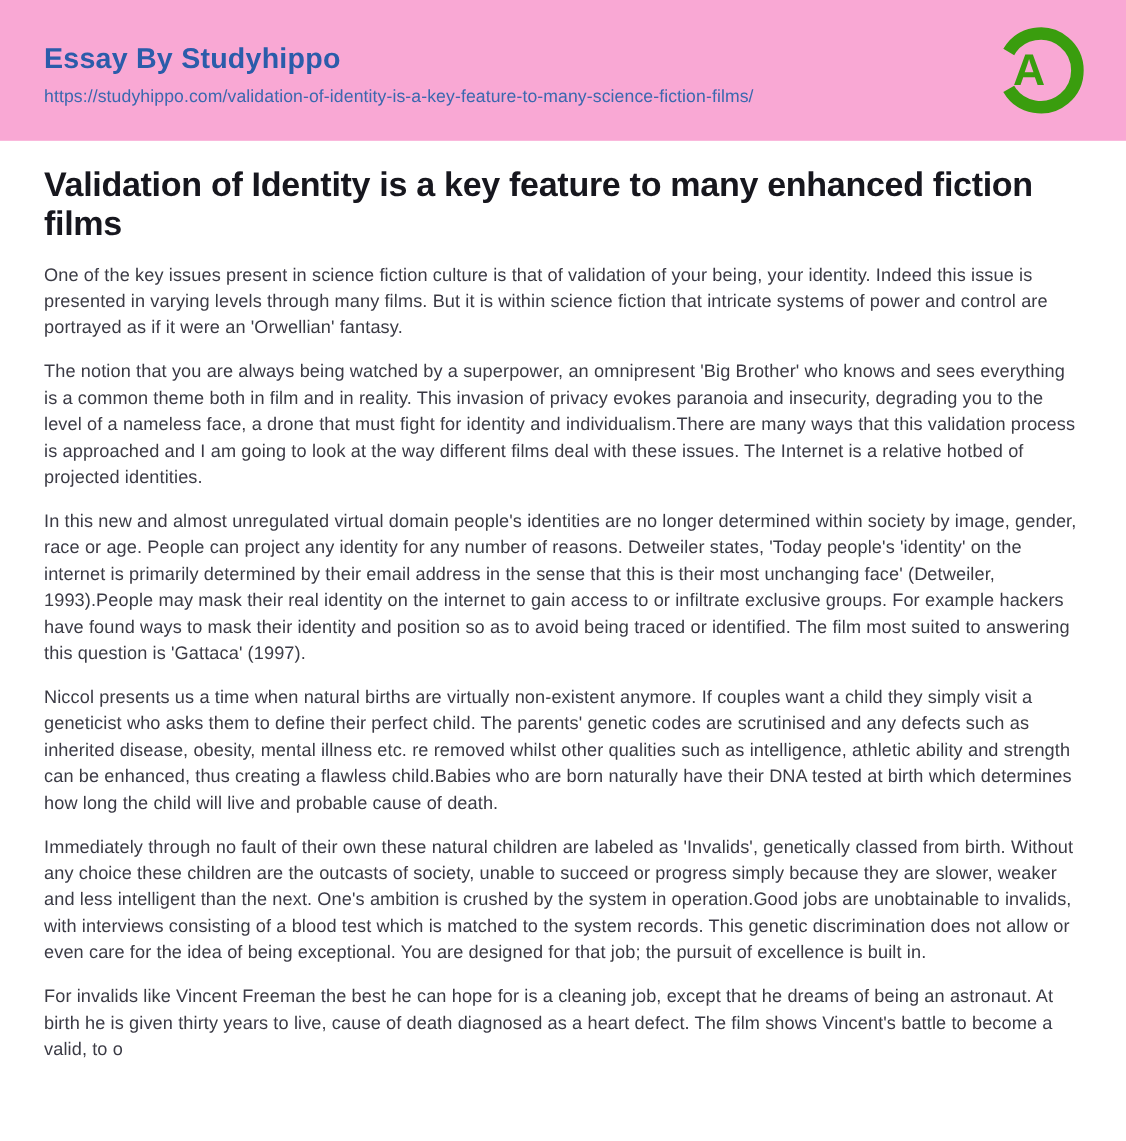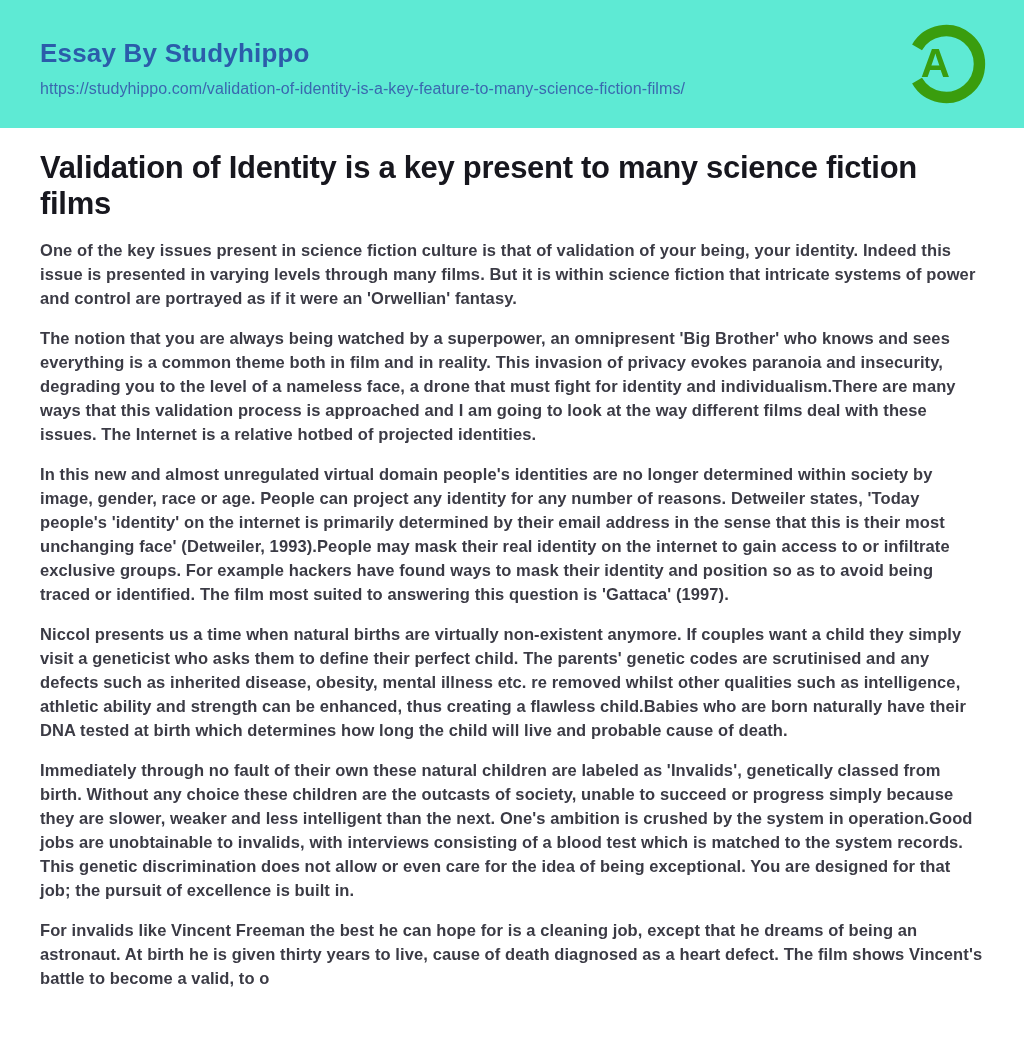--- a/index.html
+++ b/index.html
@@ -18,7 +18,7 @@
 
   
   .header {
-    background: #5eead4;
+    background: #f9a8d4;
     height: 128px;
     display: flex;
     align-items: center;

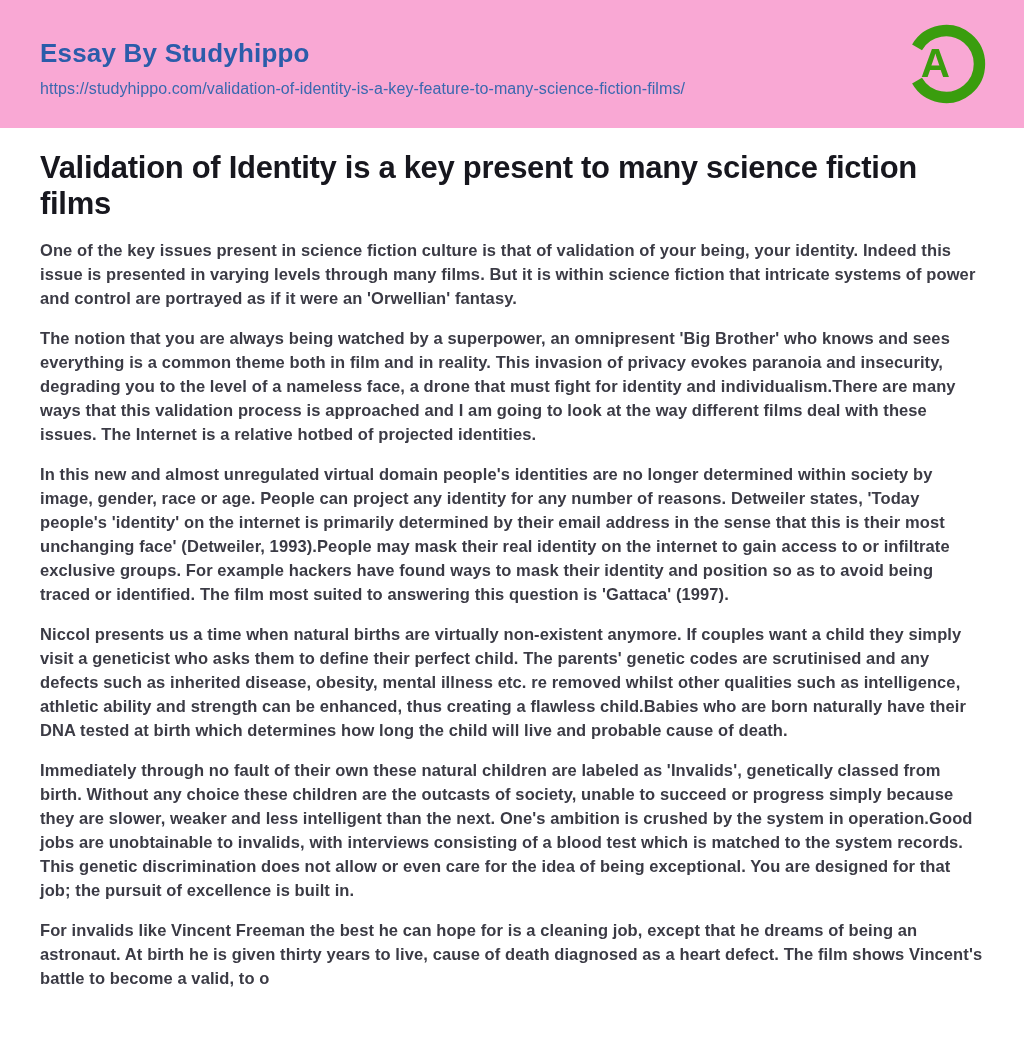--- a/index.html
+++ b/index.html
@@ -98,7 +98,7 @@
   </div>
 
   <div class="article">
-    <h1 class="article-title">Validation of Identity is a key present to many science fiction films</h1>
+    <h1 class="article-title">Validation of Identity is a key feature to many enhanced fiction films</h1>
 
     <div class="article-body">
       <p>One of the key issues present in science fiction culture is that of validation of your being, your identity. Indeed this issue is presented in varying levels through many films. But it is within science fiction that intricate systems of power and control are portrayed as if it were an 'Orwellian' fantasy.</p>

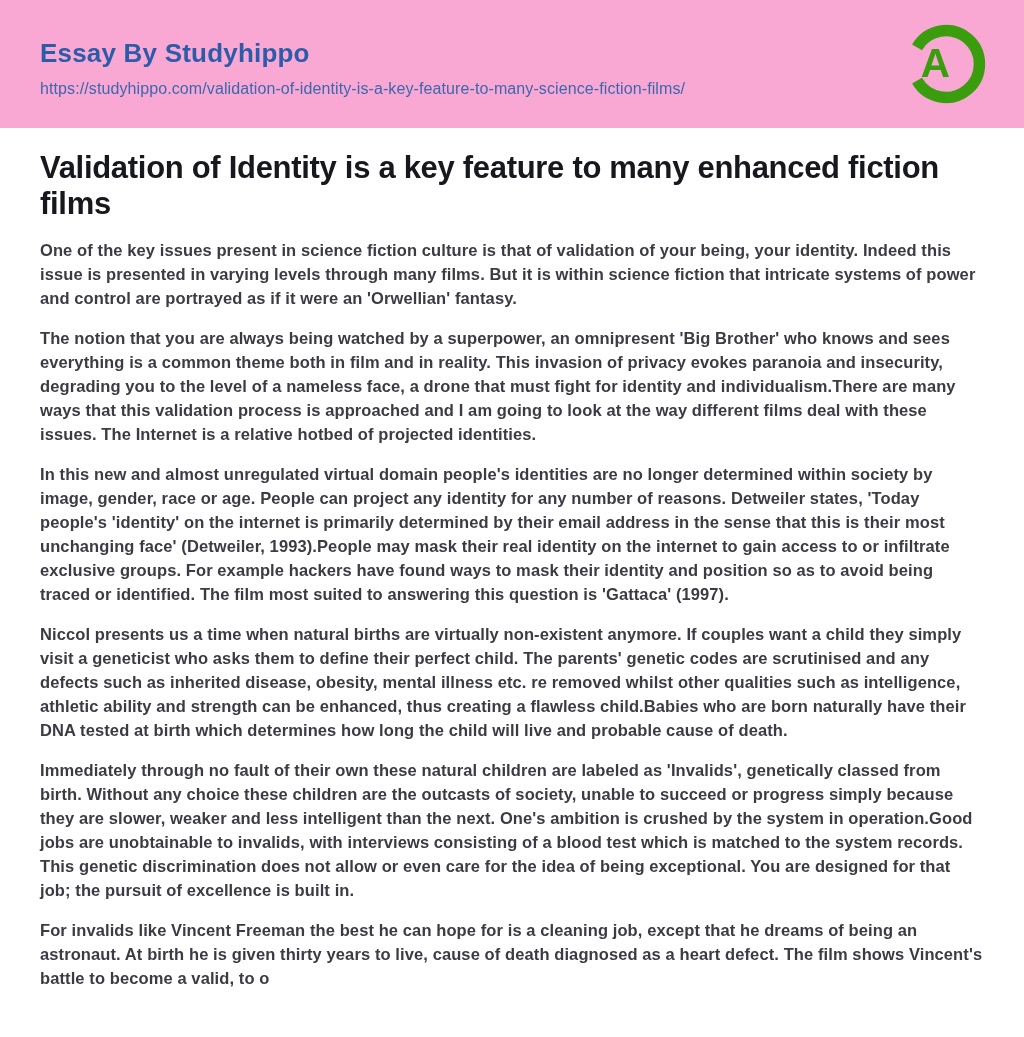--- a/index.html
+++ b/index.html
@@ -74,7 +74,7 @@
     color: #3b3b45;
     font-size: 16.5px;
     line-height: 24px;
-    font-weight: 700;
+    font-weight: 400;
     letter-spacing: 0.1px;
   }
 </style>

